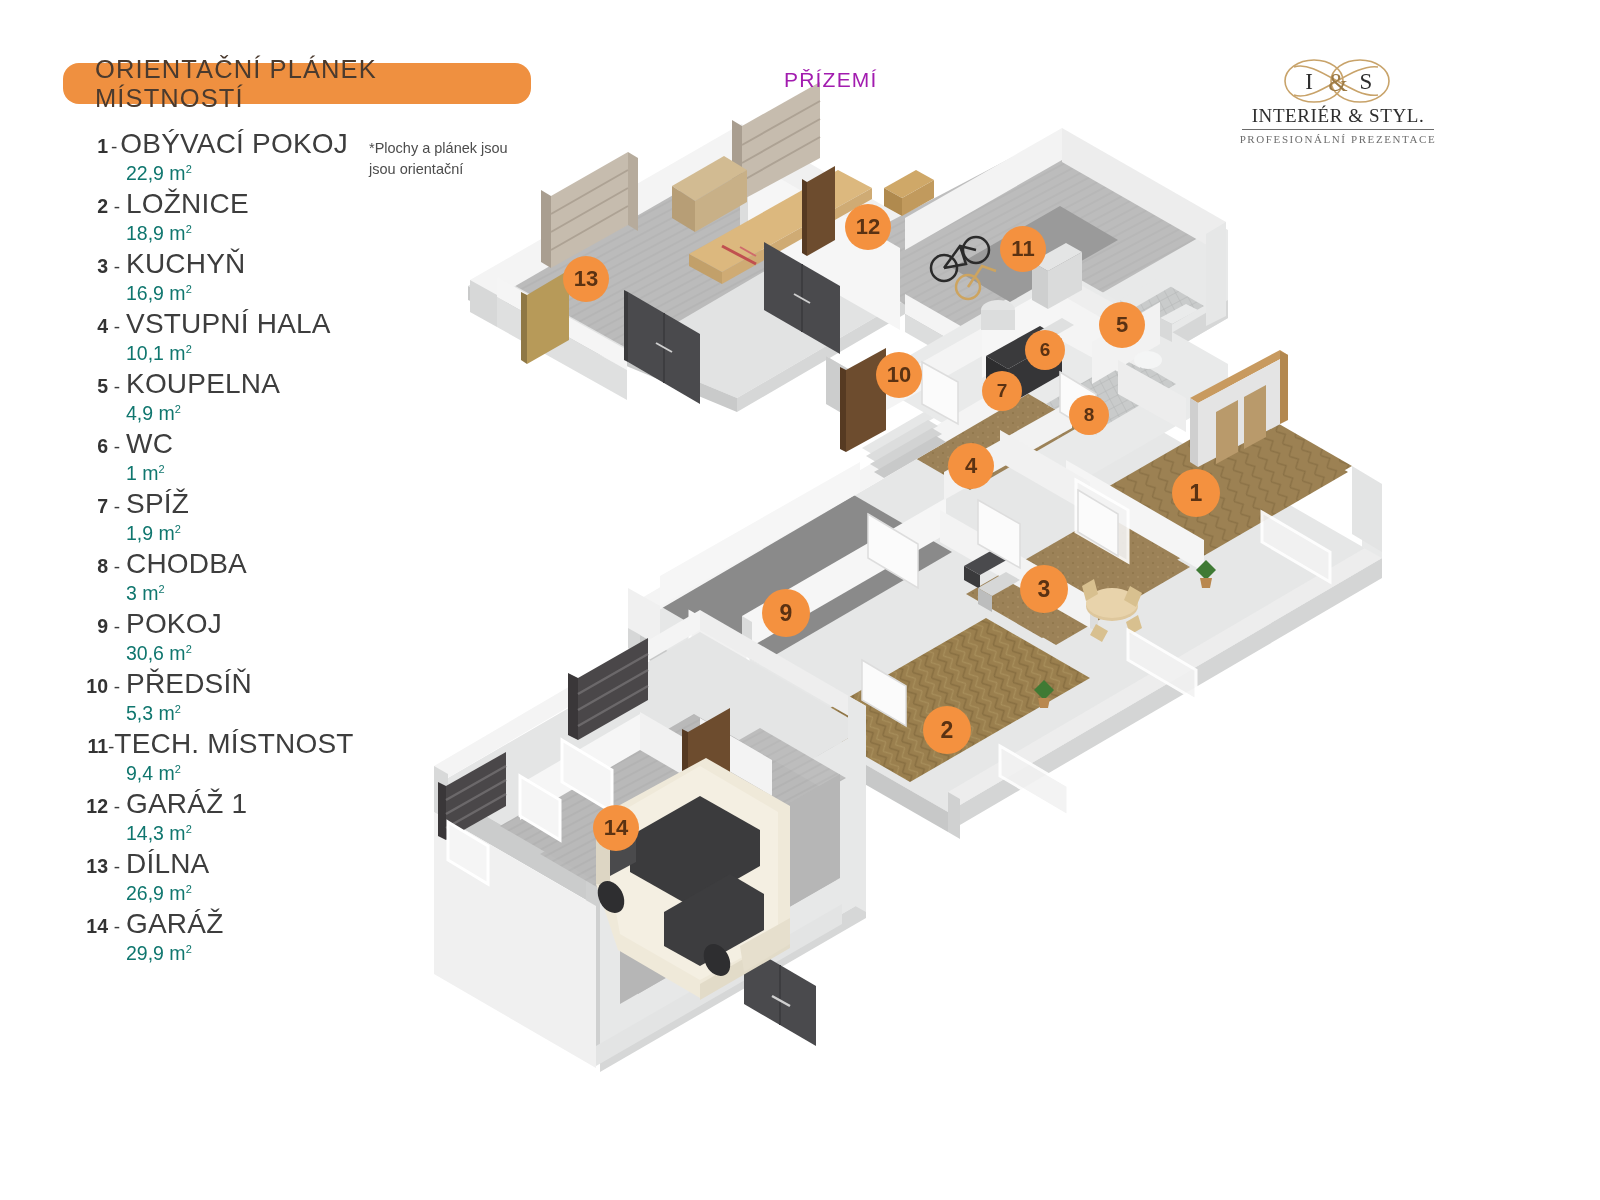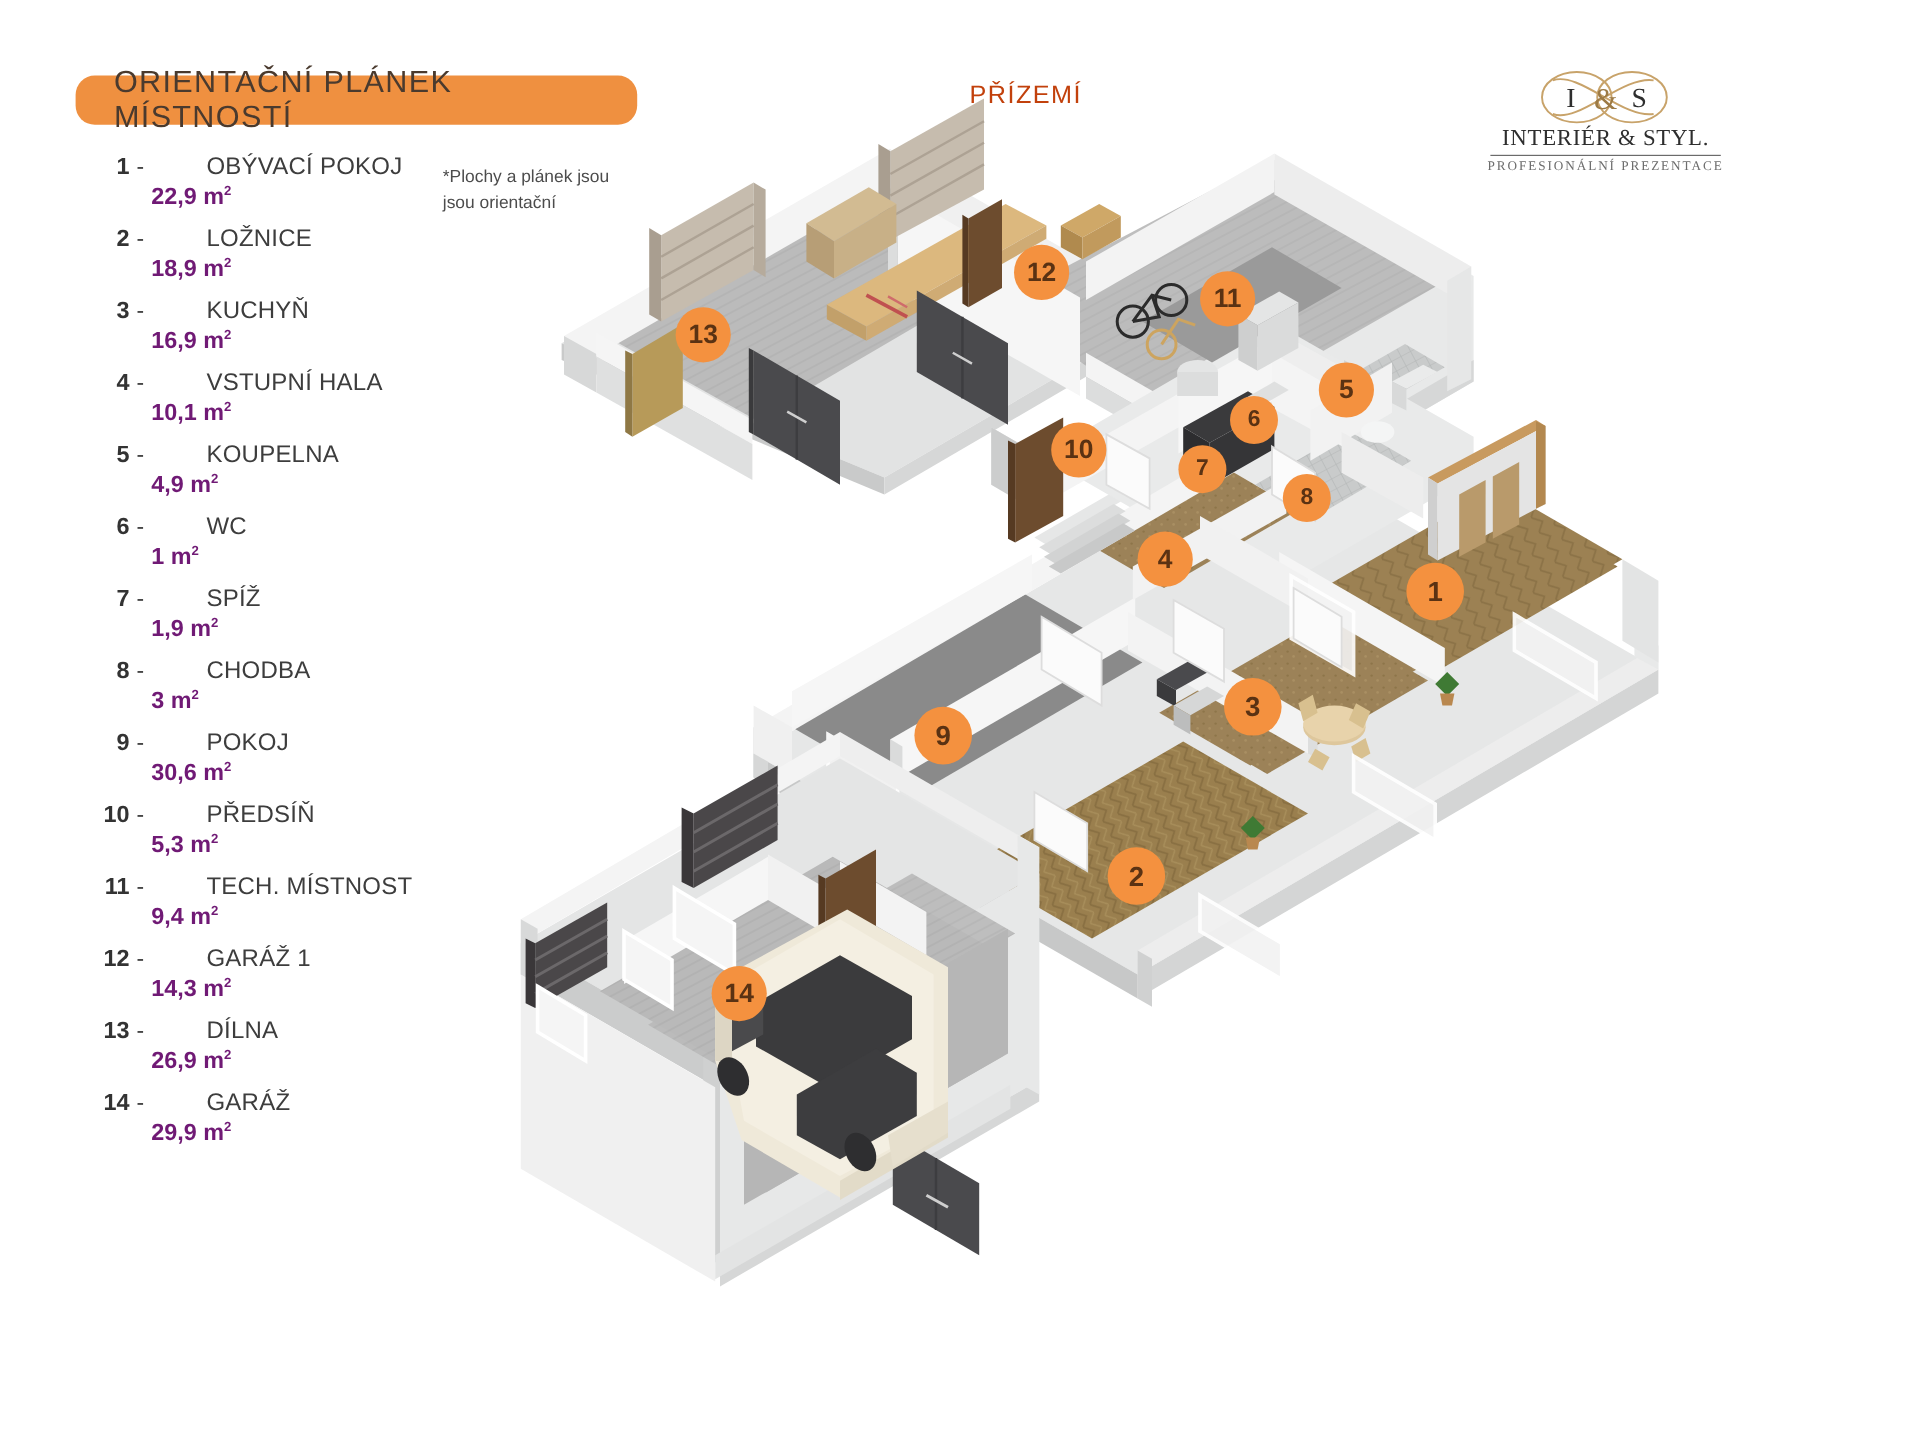--- a/index.html
+++ b/index.html
@@ -31,8 +31,8 @@
 
   
   #floor-label{
-    position:absolute;left:808px;top:68px;
-    font-size:21px;letter-spacing:1.2px;color:#c2410c;
+    position:absolute;left:784px;top:68px;
+    font-size:21px;letter-spacing:1.2px;color:#a21caf;
   }
 
   

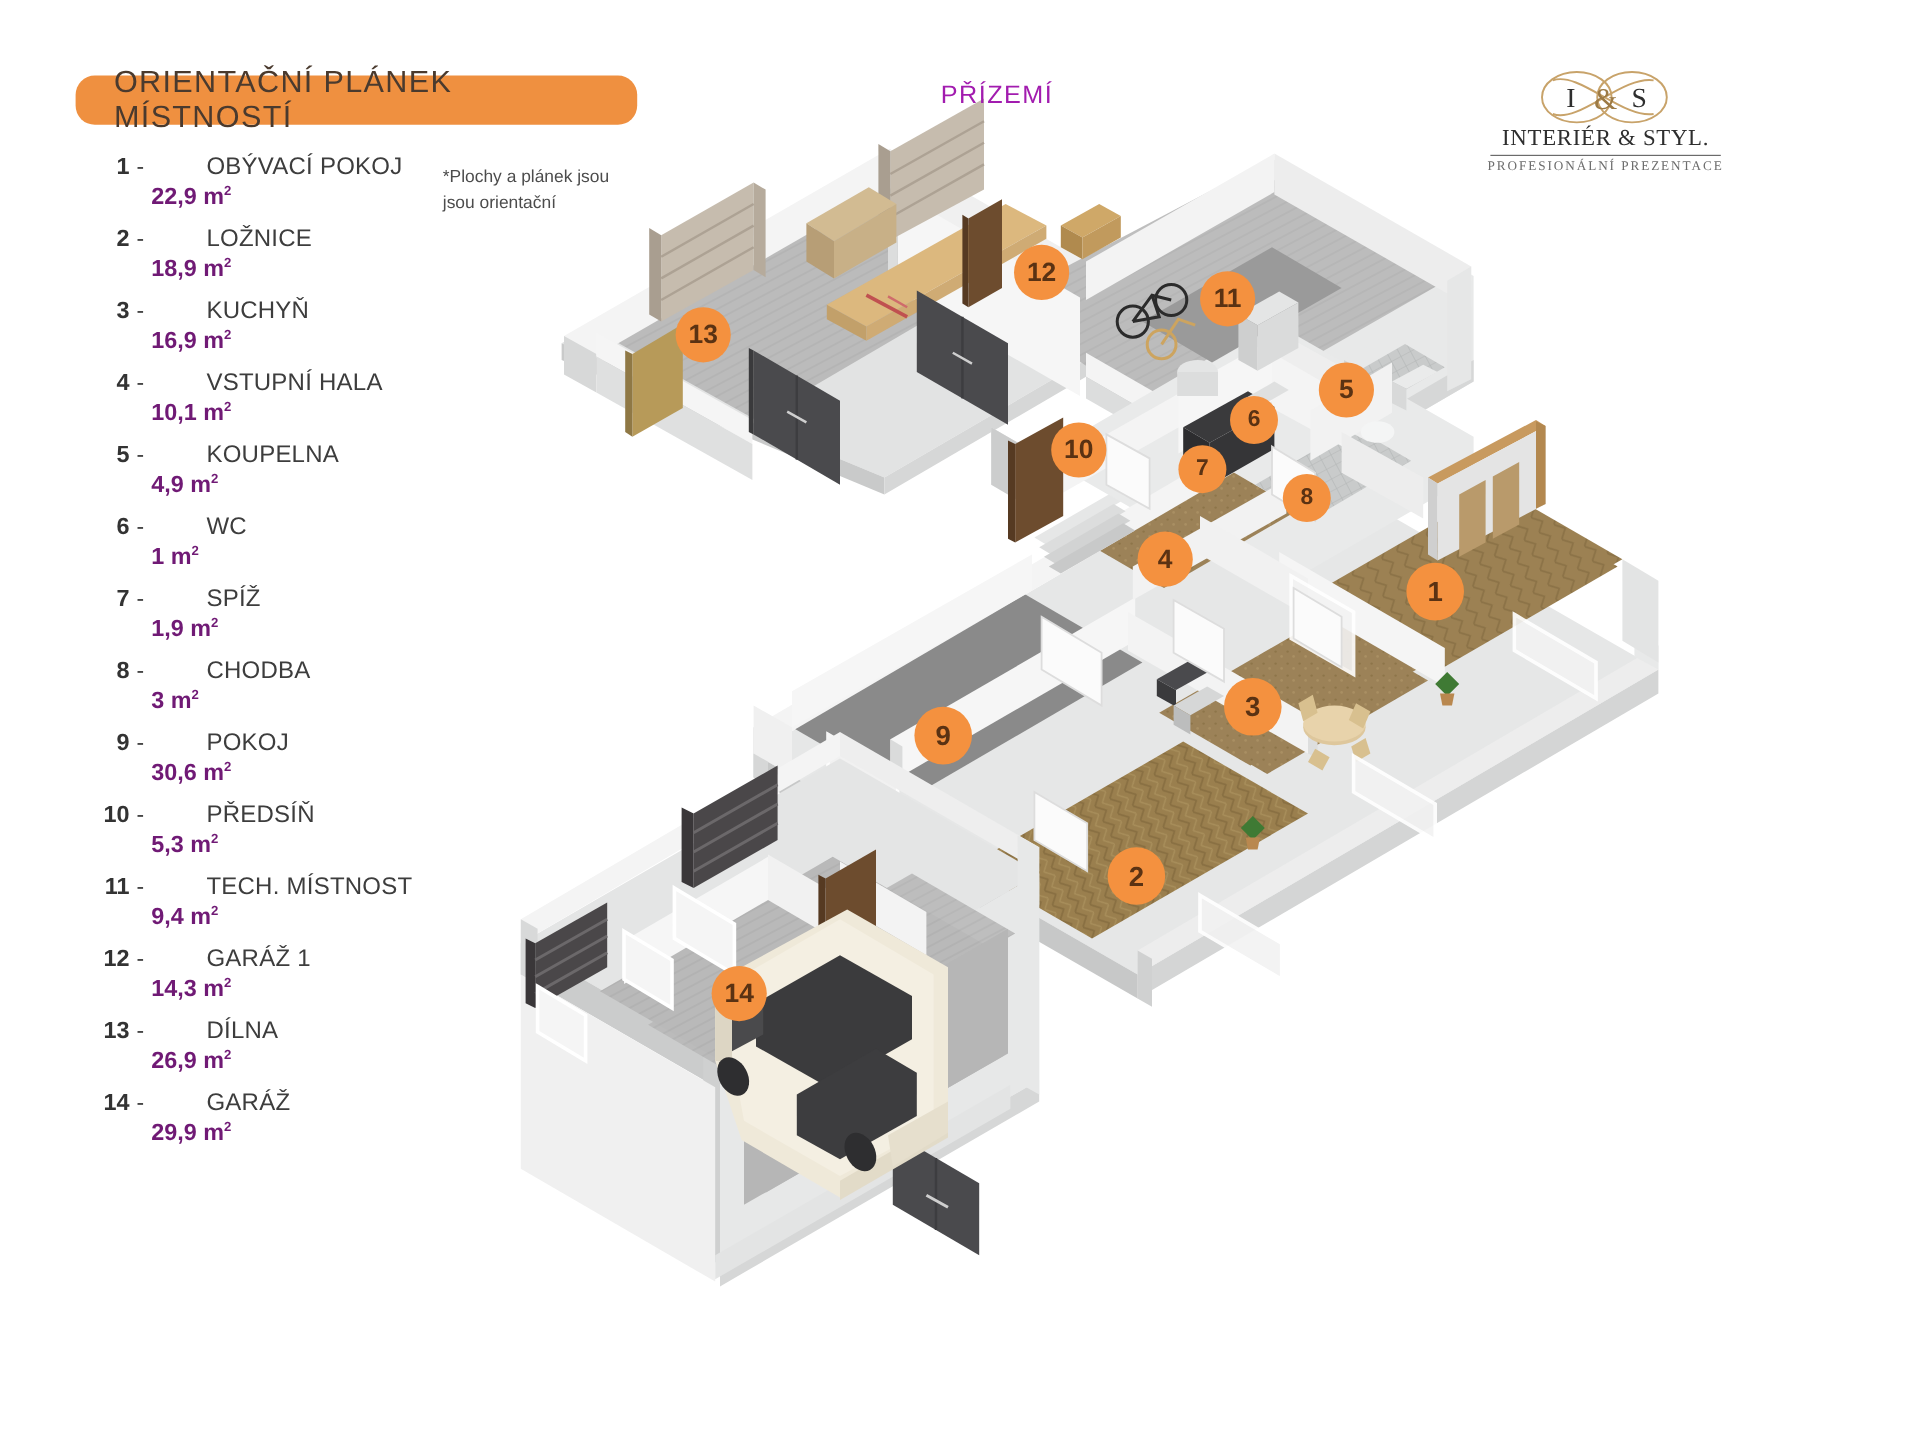--- a/index.html
+++ b/index.html
@@ -44,7 +44,7 @@
     flex:0 0 30px;
   }
   .legend-dash{width:18px;text-align:center;font-size:19px;color:#3d3d3d;}
-  .legend-name{font-size:20px;color:#3d3d3d;letter-spacing:.2px;white-space:nowrap;margin-left:46px;}
+  .legend-name{font-size:28px;color:#3d3d3d;letter-spacing:.2px;white-space:nowrap;}
   .legend-area{
     margin-left:48px;font-weight:bold;font-size:19.5px;color:#701a75;
     margin-top:2px;

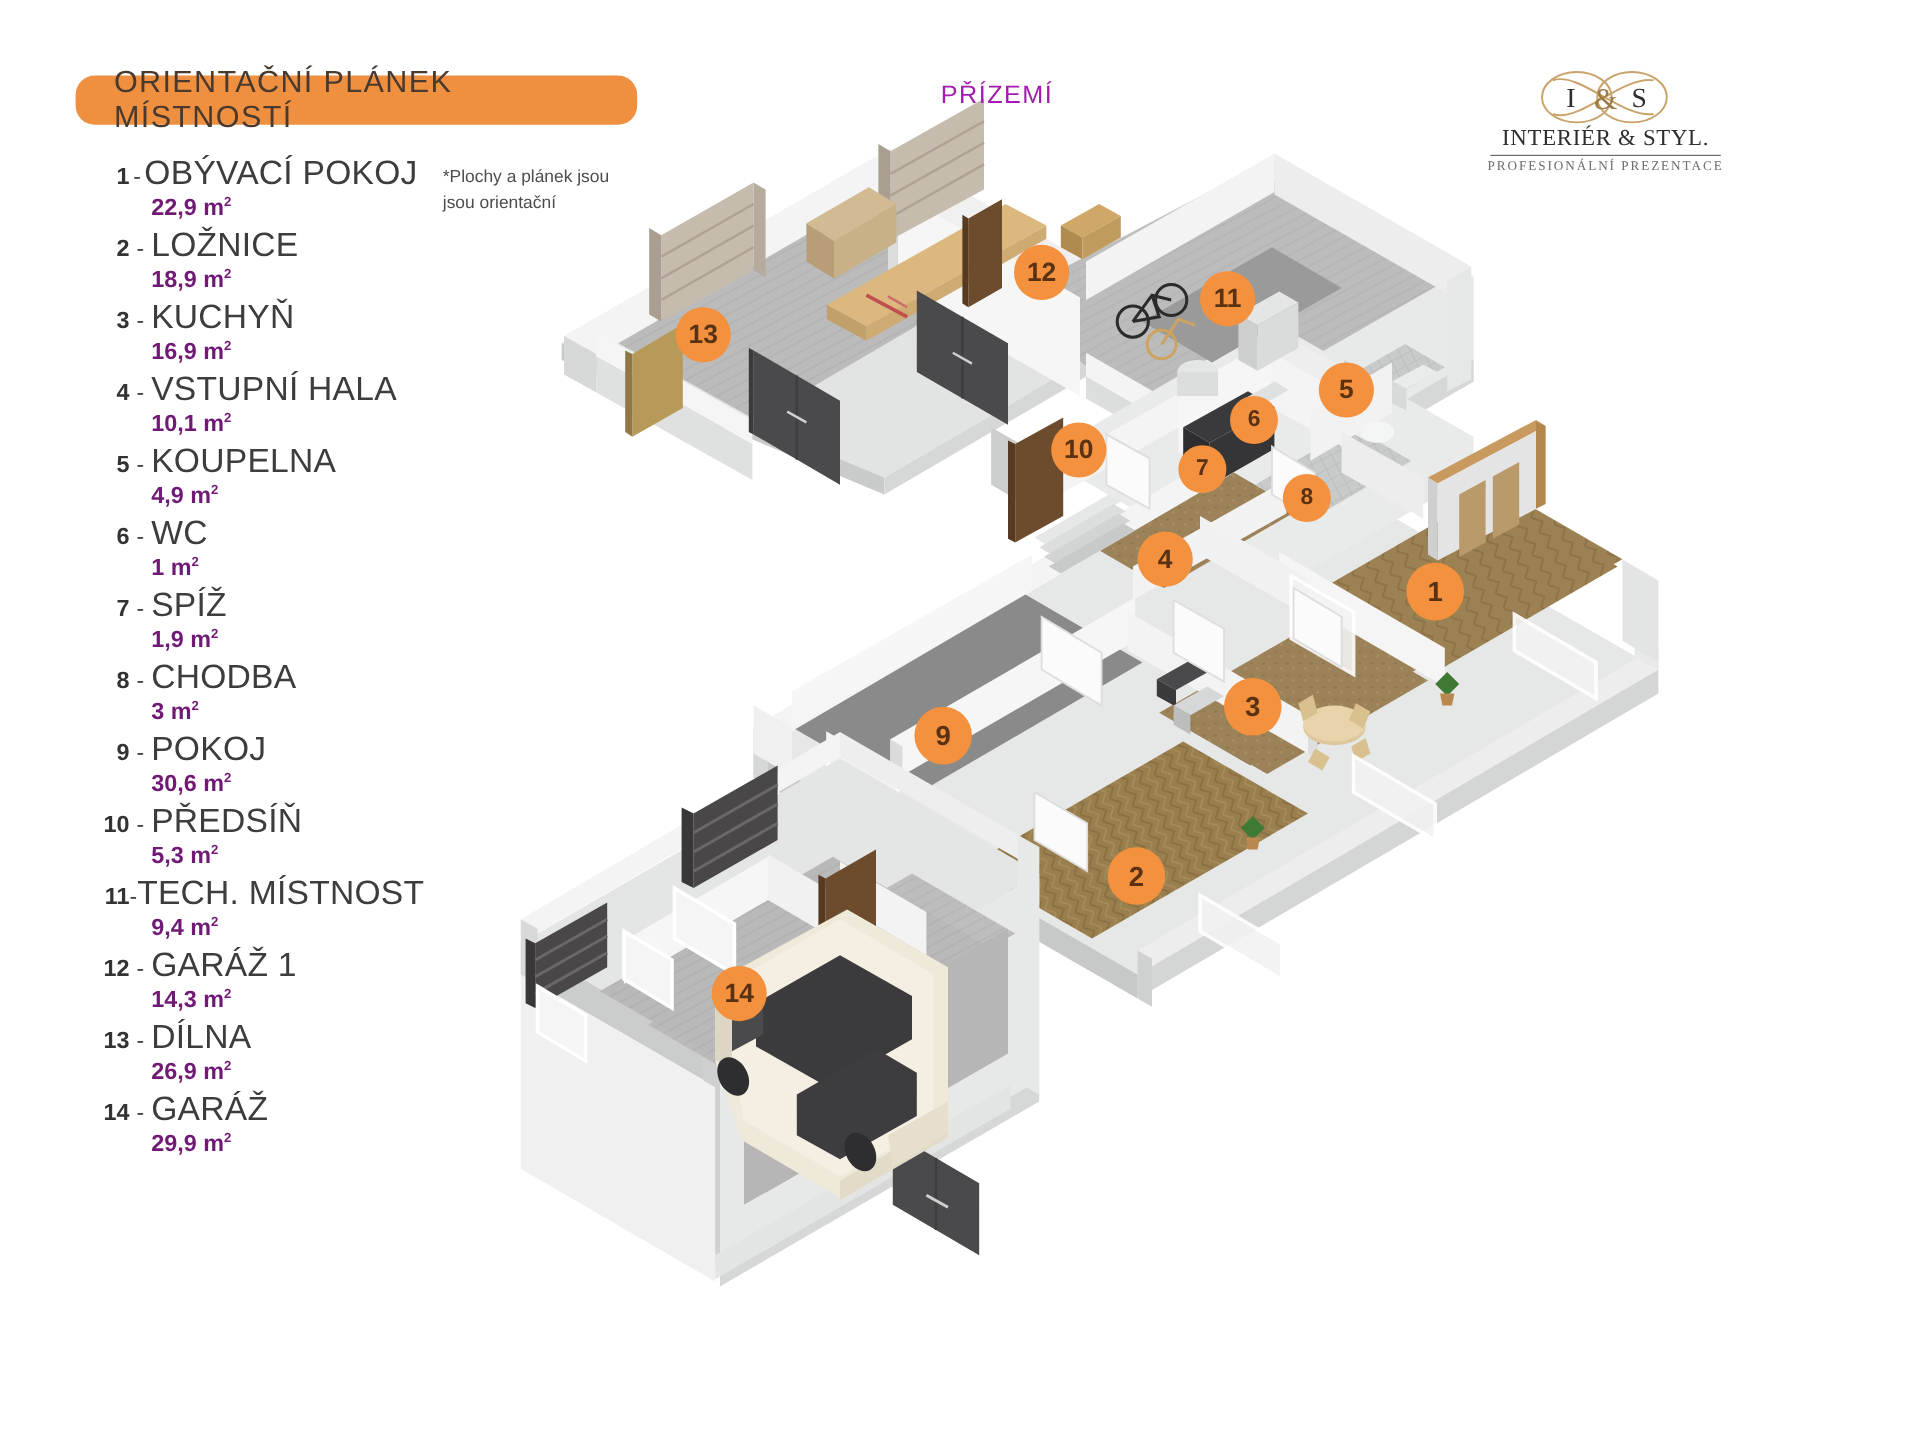--- a/index.html
+++ b/index.html
@@ -46,7 +46,7 @@
   .legend-dash{width:18px;text-align:center;font-size:19px;color:#3d3d3d;}
   .legend-name{font-size:28px;color:#3d3d3d;letter-spacing:.2px;white-space:nowrap;}
   .legend-area{
-    margin-left:48px;font-weight:bold;font-size:19.5px;color:#701a75;
+    margin-left:48px;font-weight:normal;font-size:19.5px;color:#0f766e;
     margin-top:2px;
   }
   .legend-area sup{font-size:11px;vertical-align:super;}

